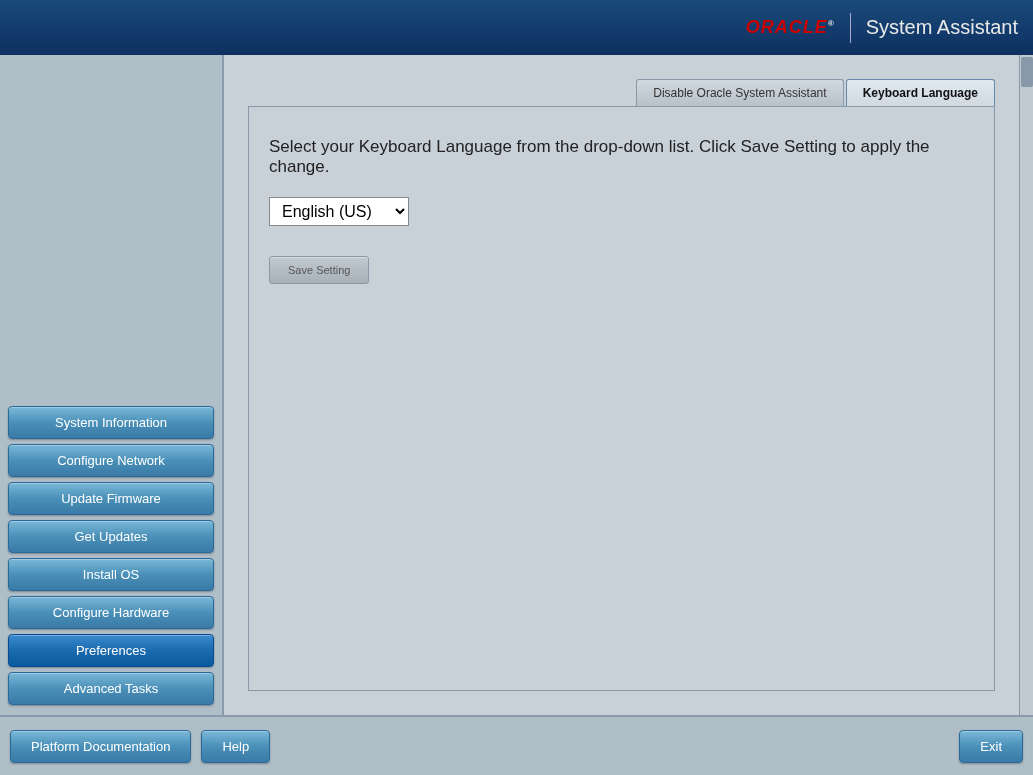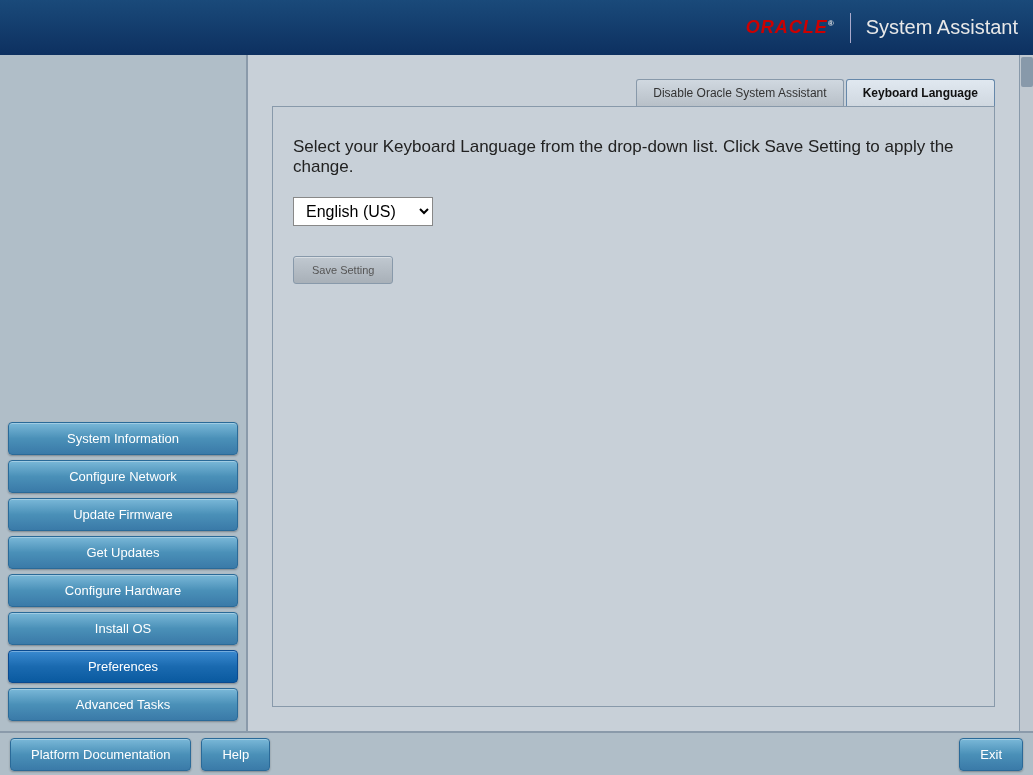--- a/index.html
+++ b/index.html
@@ -71,7 +71,7 @@
 
     
     #sidebar {
-      width: 248px;
+      width: 224px;
       background: #b0bec8;
       display: flex;
       flex-direction: column;

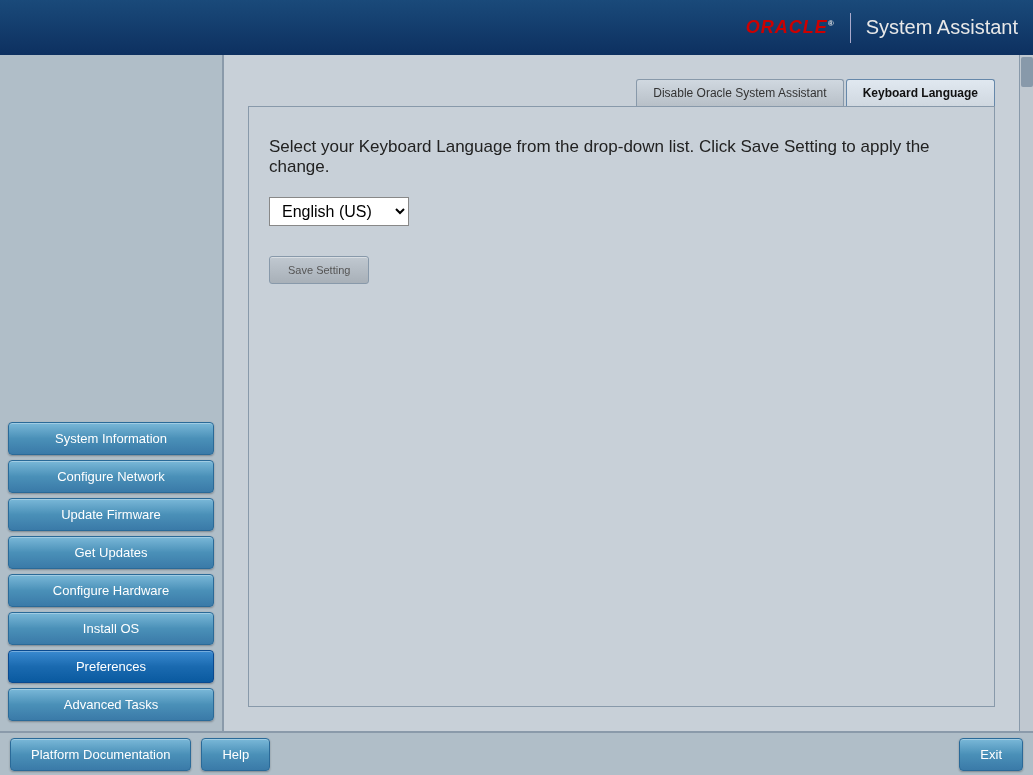--- a/index.html
+++ b/index.html
@@ -233,8 +233,8 @@
     <button class="sidebar-btn">Configure Network</button>
     <button class="sidebar-btn">Update Firmware</button>
     <button class="sidebar-btn">Get Updates</button>
+    <button class="sidebar-btn">Install OS</button>
     <button class="sidebar-btn">Configure Hardware</button>
-    <button class="sidebar-btn">Install OS</button>
     <button class="sidebar-btn active">Preferences</button>
     <button class="sidebar-btn">Advanced Tasks</button>
   </div>

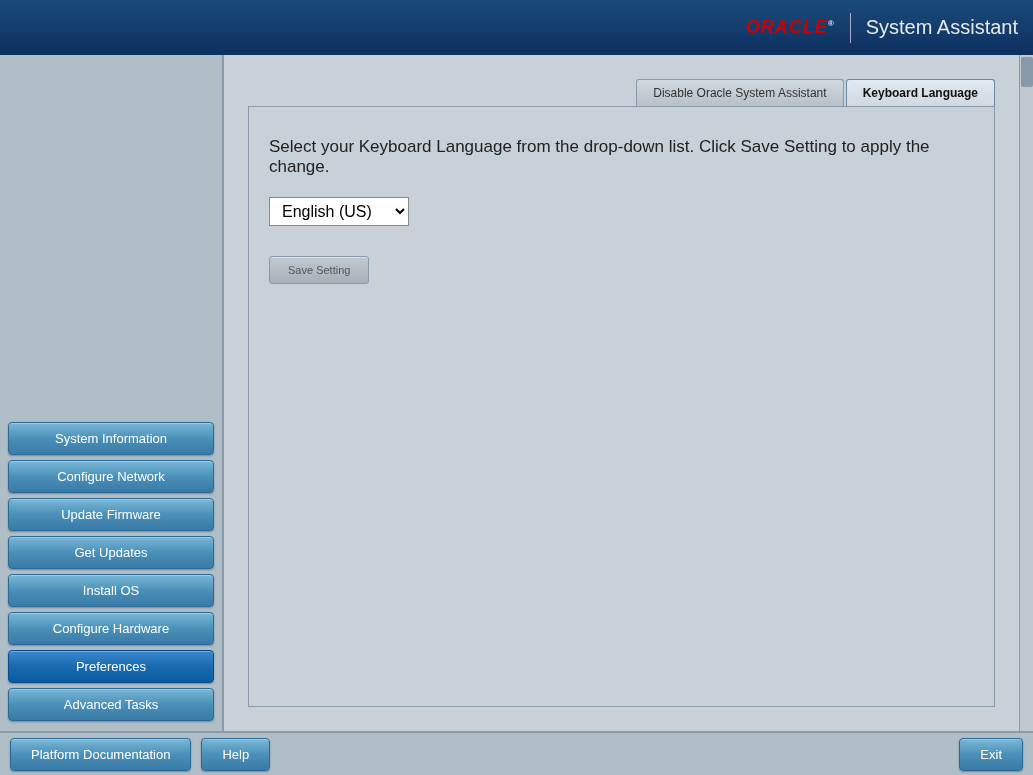--- a/index.html
+++ b/index.html
@@ -169,7 +169,7 @@
 
     
     #footer {
-      height: 44px;
+      height: 60px;
       background: #b0bec8;
       border-top: 2px solid #8a9aaa;
       display: flex;

